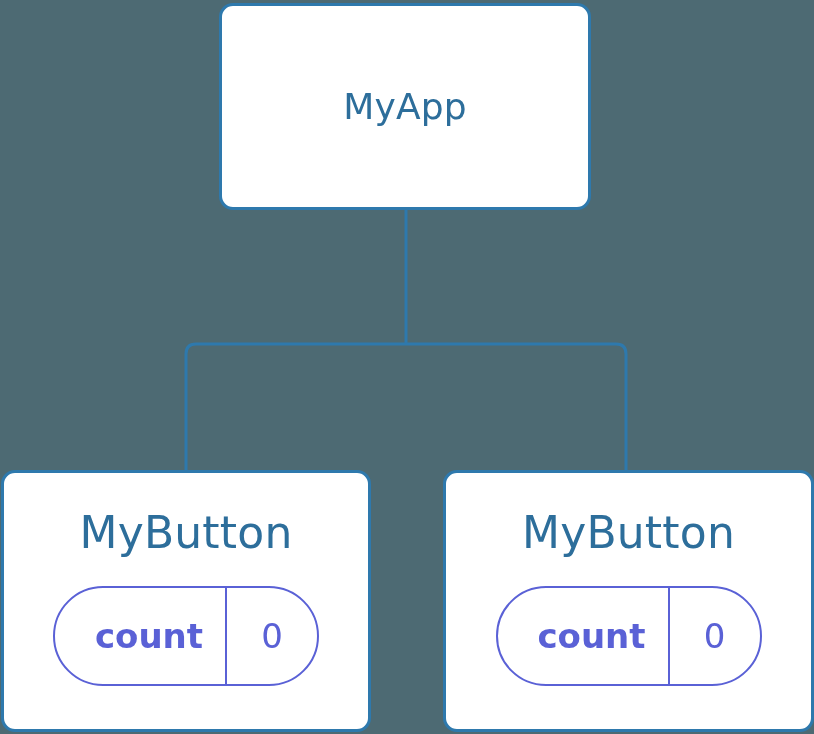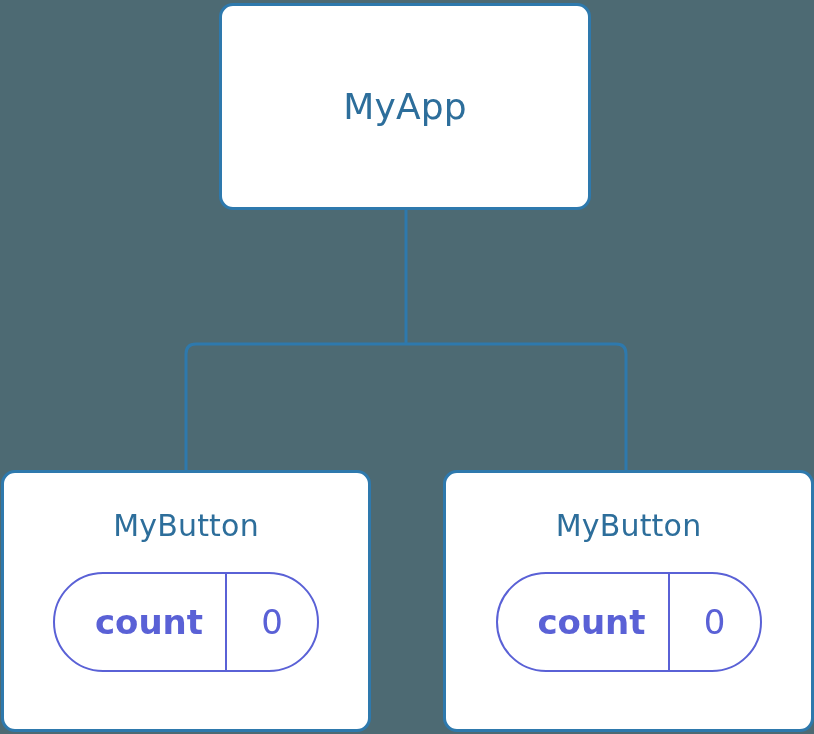--- a/index.html
+++ b/index.html
@@ -81,7 +81,7 @@
 
   .node-child-left .node-title,
   .node-child-right .node-title {
-    font-size: 30px;
+    font-size: 44px;
   }
 
   

